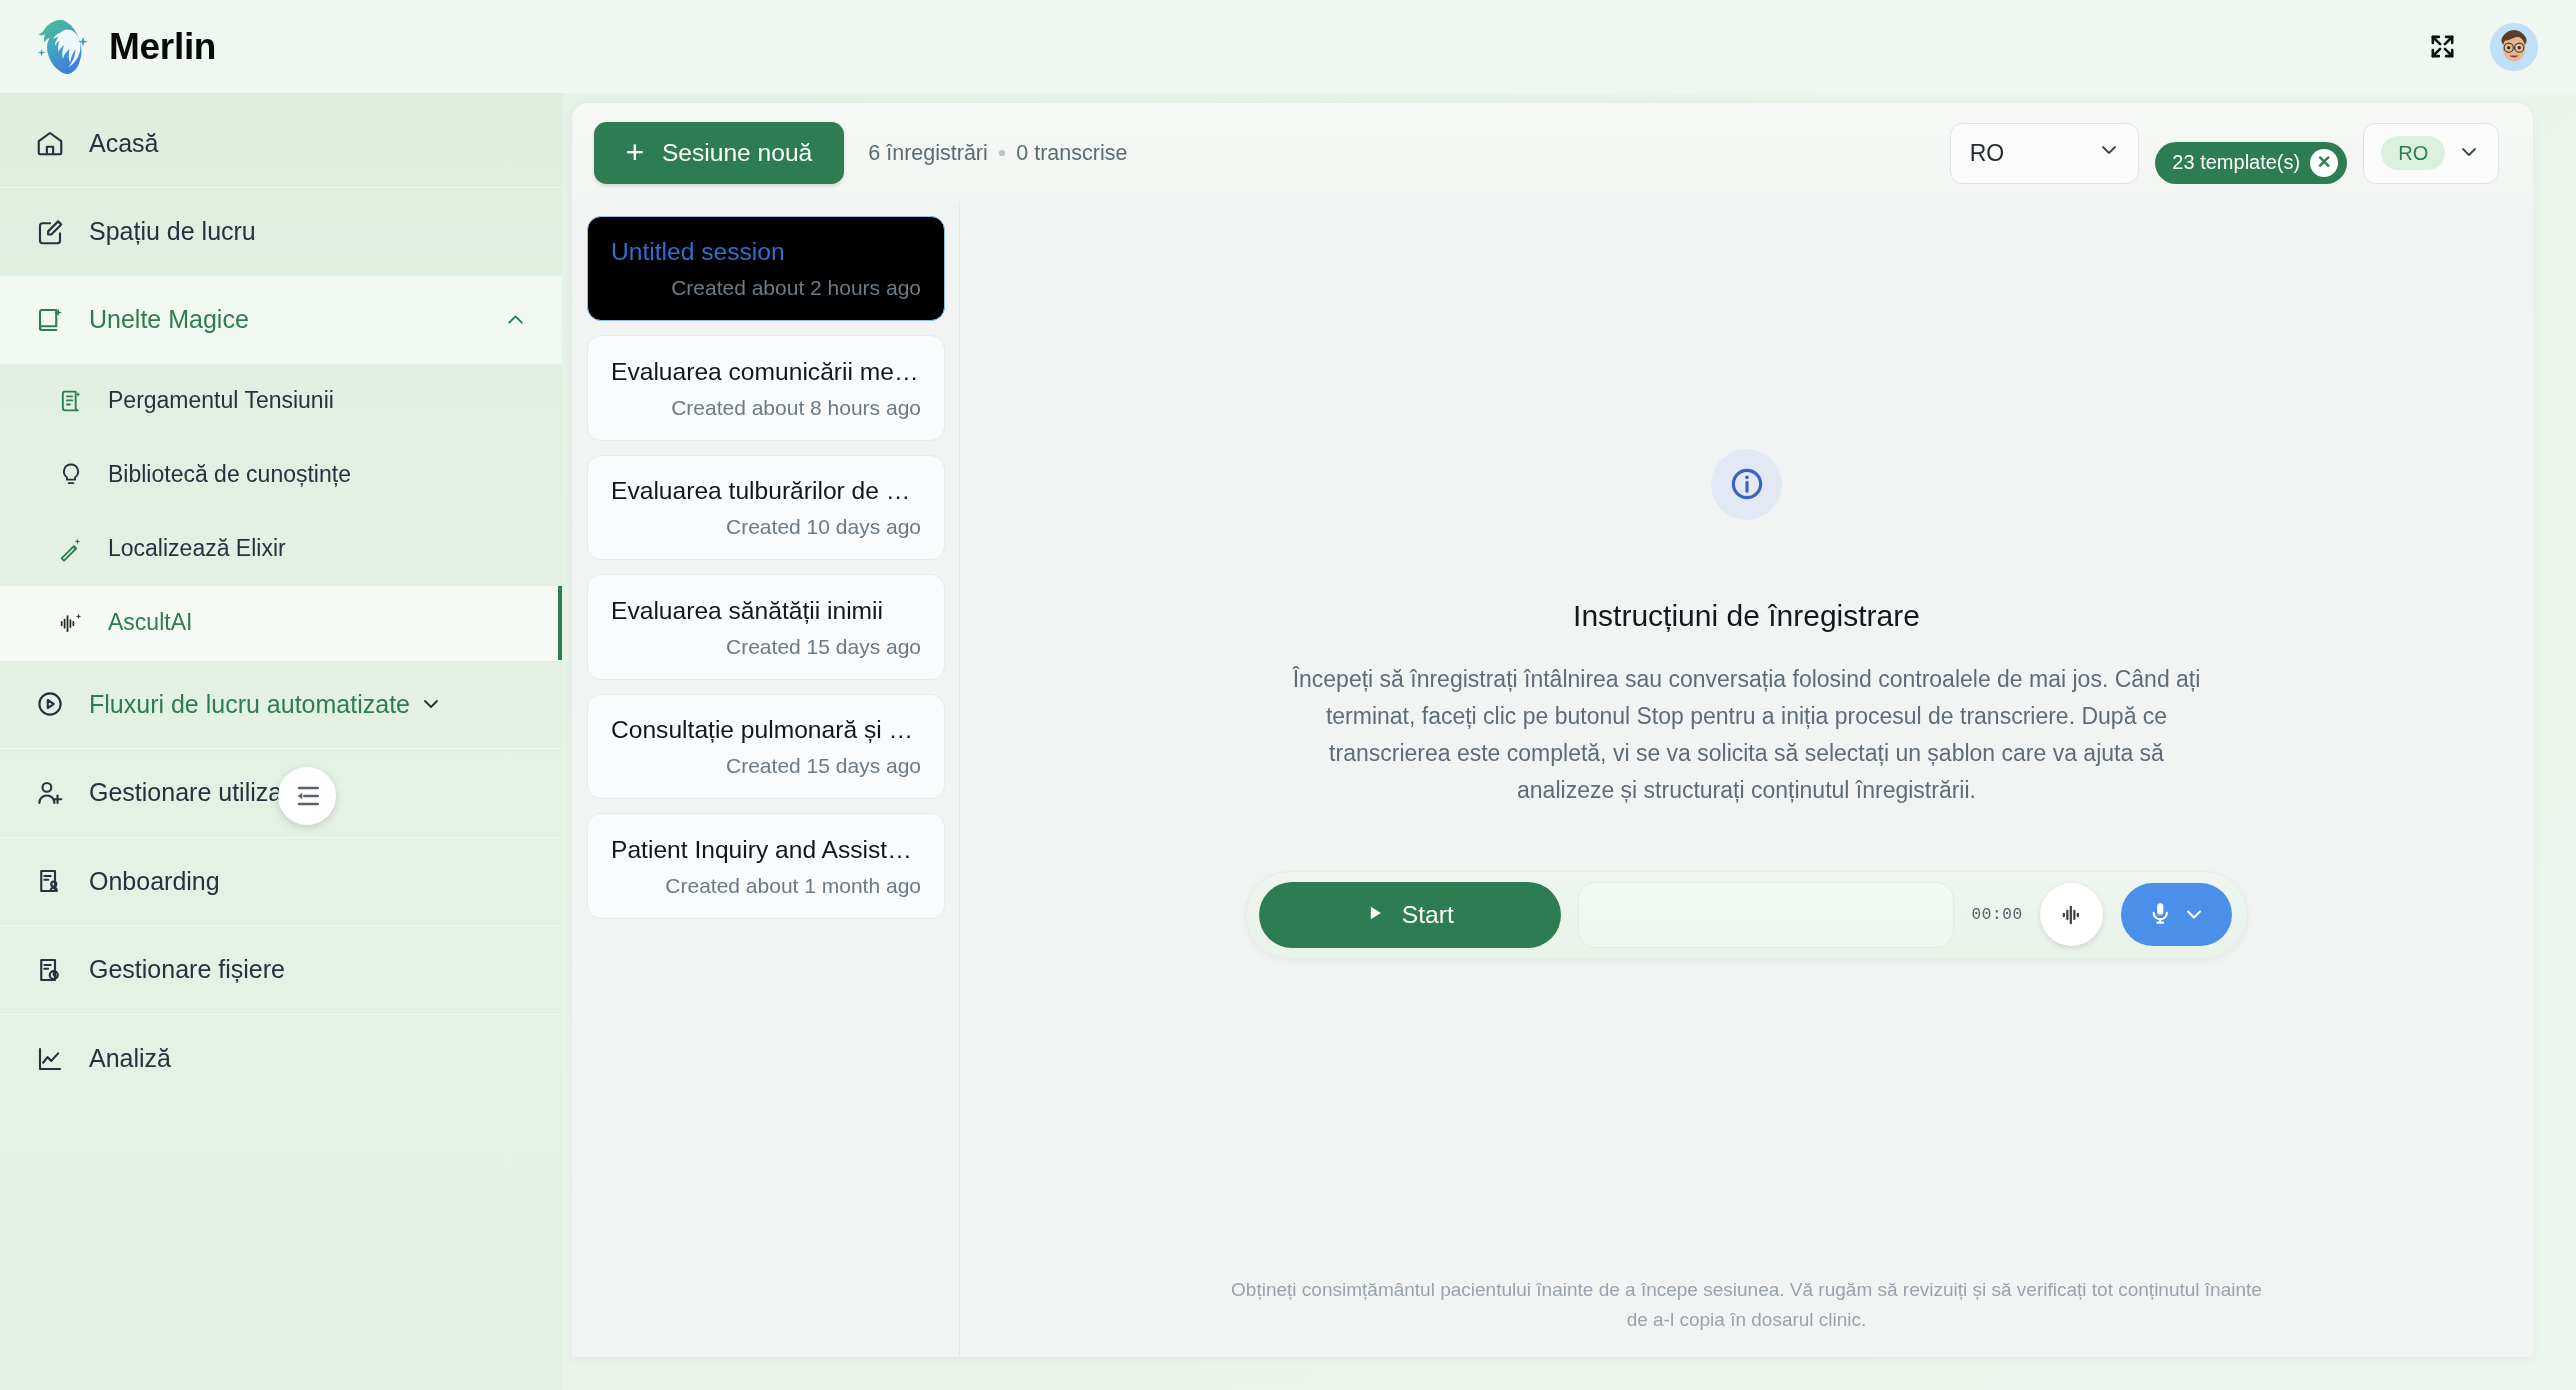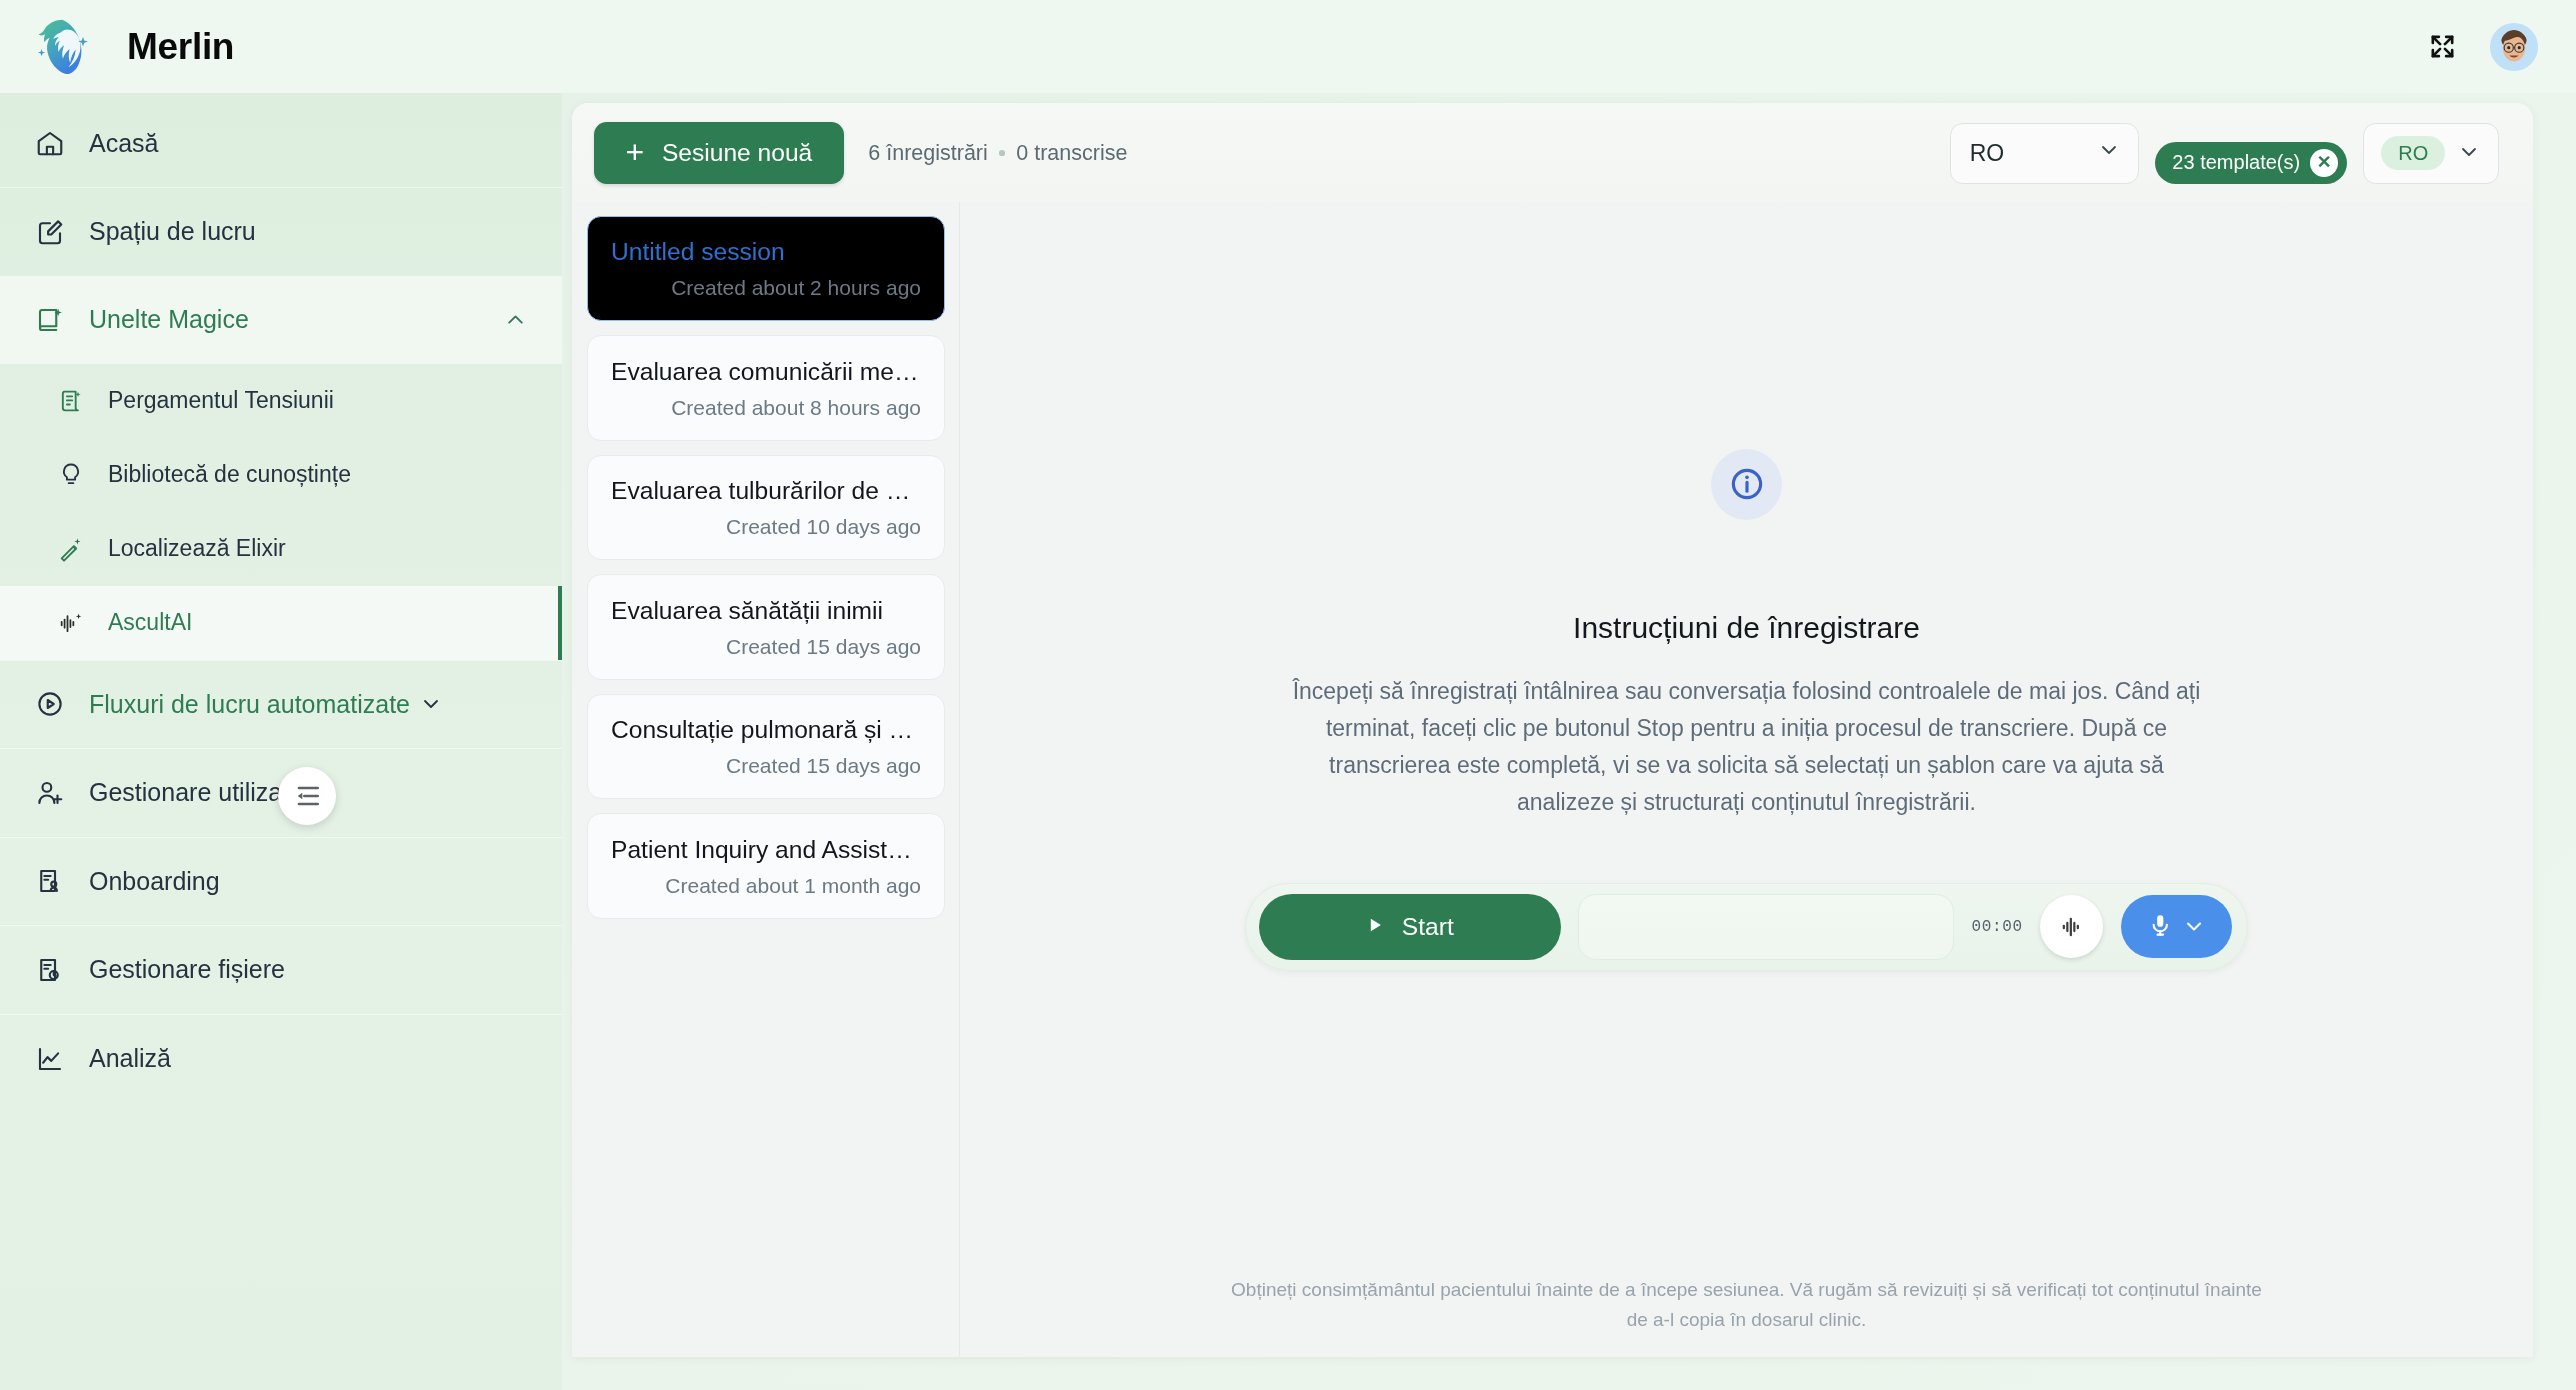--- a/index.html
+++ b/index.html
@@ -20,7 +20,7 @@
     padding: 0 38px 0 33px;
     position: relative; z-index: 40;
   }
-  .brand { display: flex; align-items: center; gap: 33px; }
+  .brand { display: flex; align-items: center; gap: 15px; }
   .brand-logo { width: 61px; height: 61px; flex: none; }
   .brand-name {
     font-size: 37px; font-weight: 700; letter-spacing: -0.3px; color: #0a0a0a;

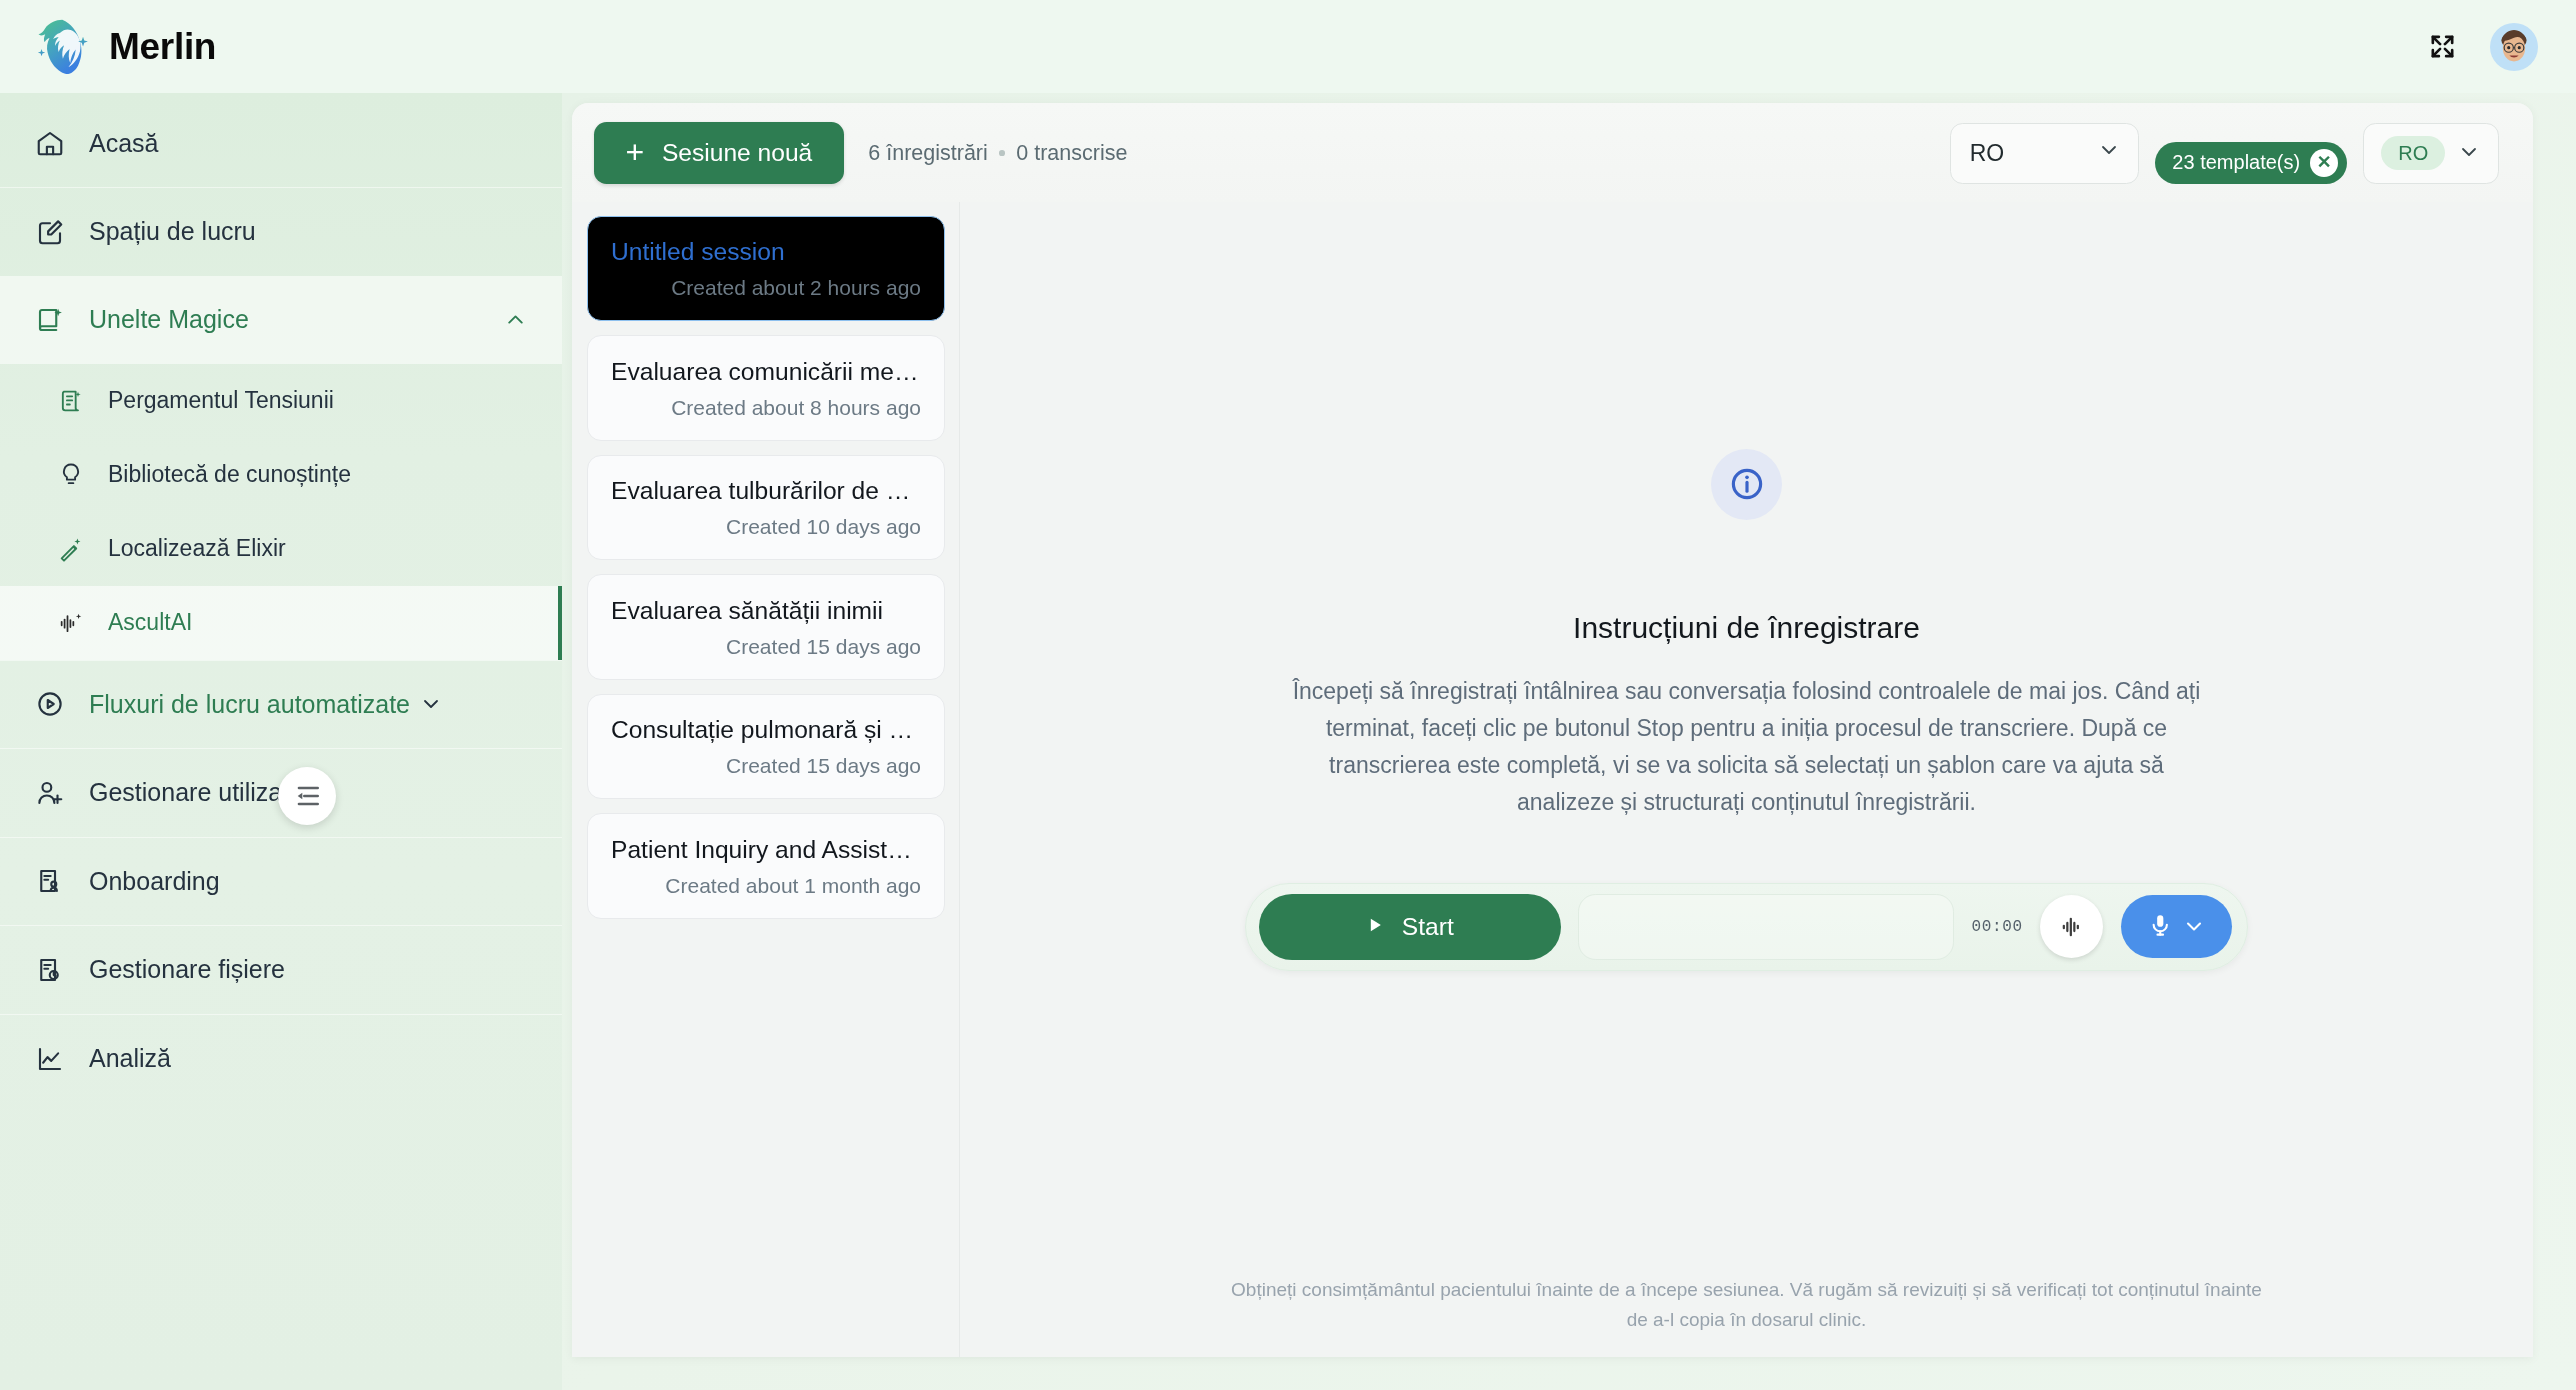--- a/index.html
+++ b/index.html
@@ -177,7 +177,7 @@
   }
   .detail-title {
     font-size: 30px; color: #13181d; font-weight: 400;
-    margin-top: 16px; margin-bottom: 28px; text-align: center;
+    margin-top: 4px; margin-bottom: 28px; text-align: center;
   }
   .detail-text {
     font-size: 23px; line-height: 1.62; color: #5e6c7a;

